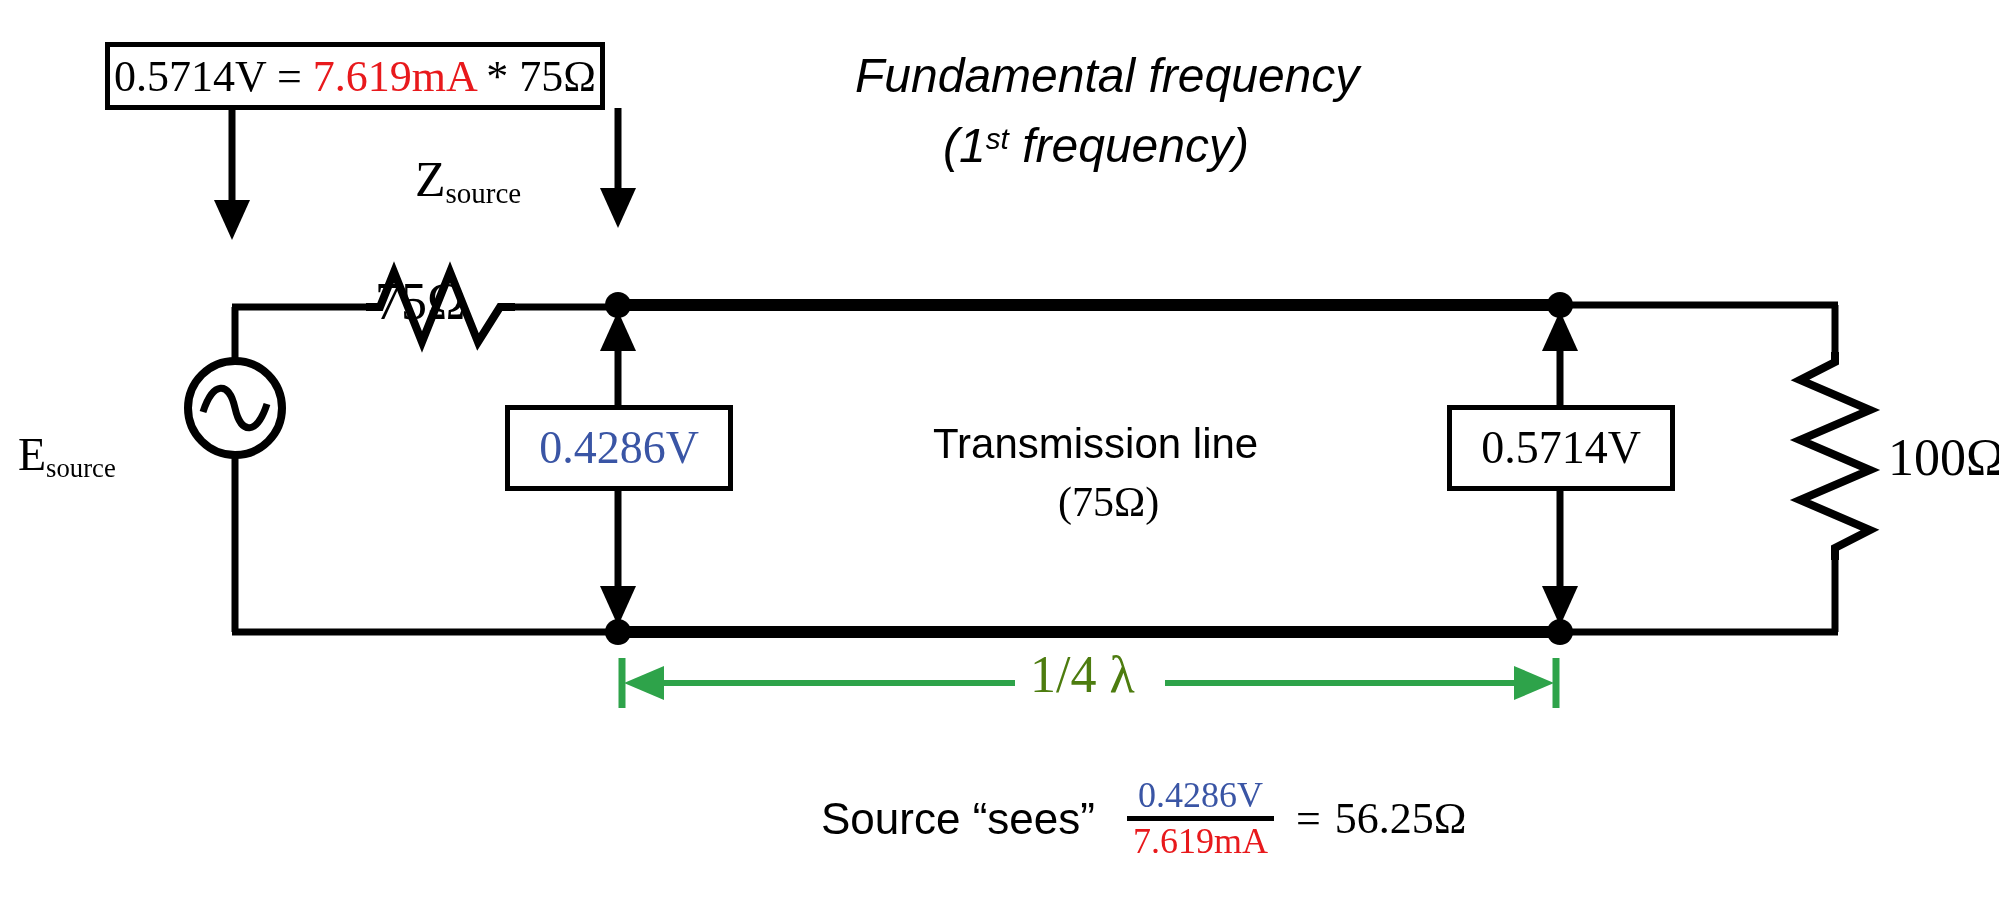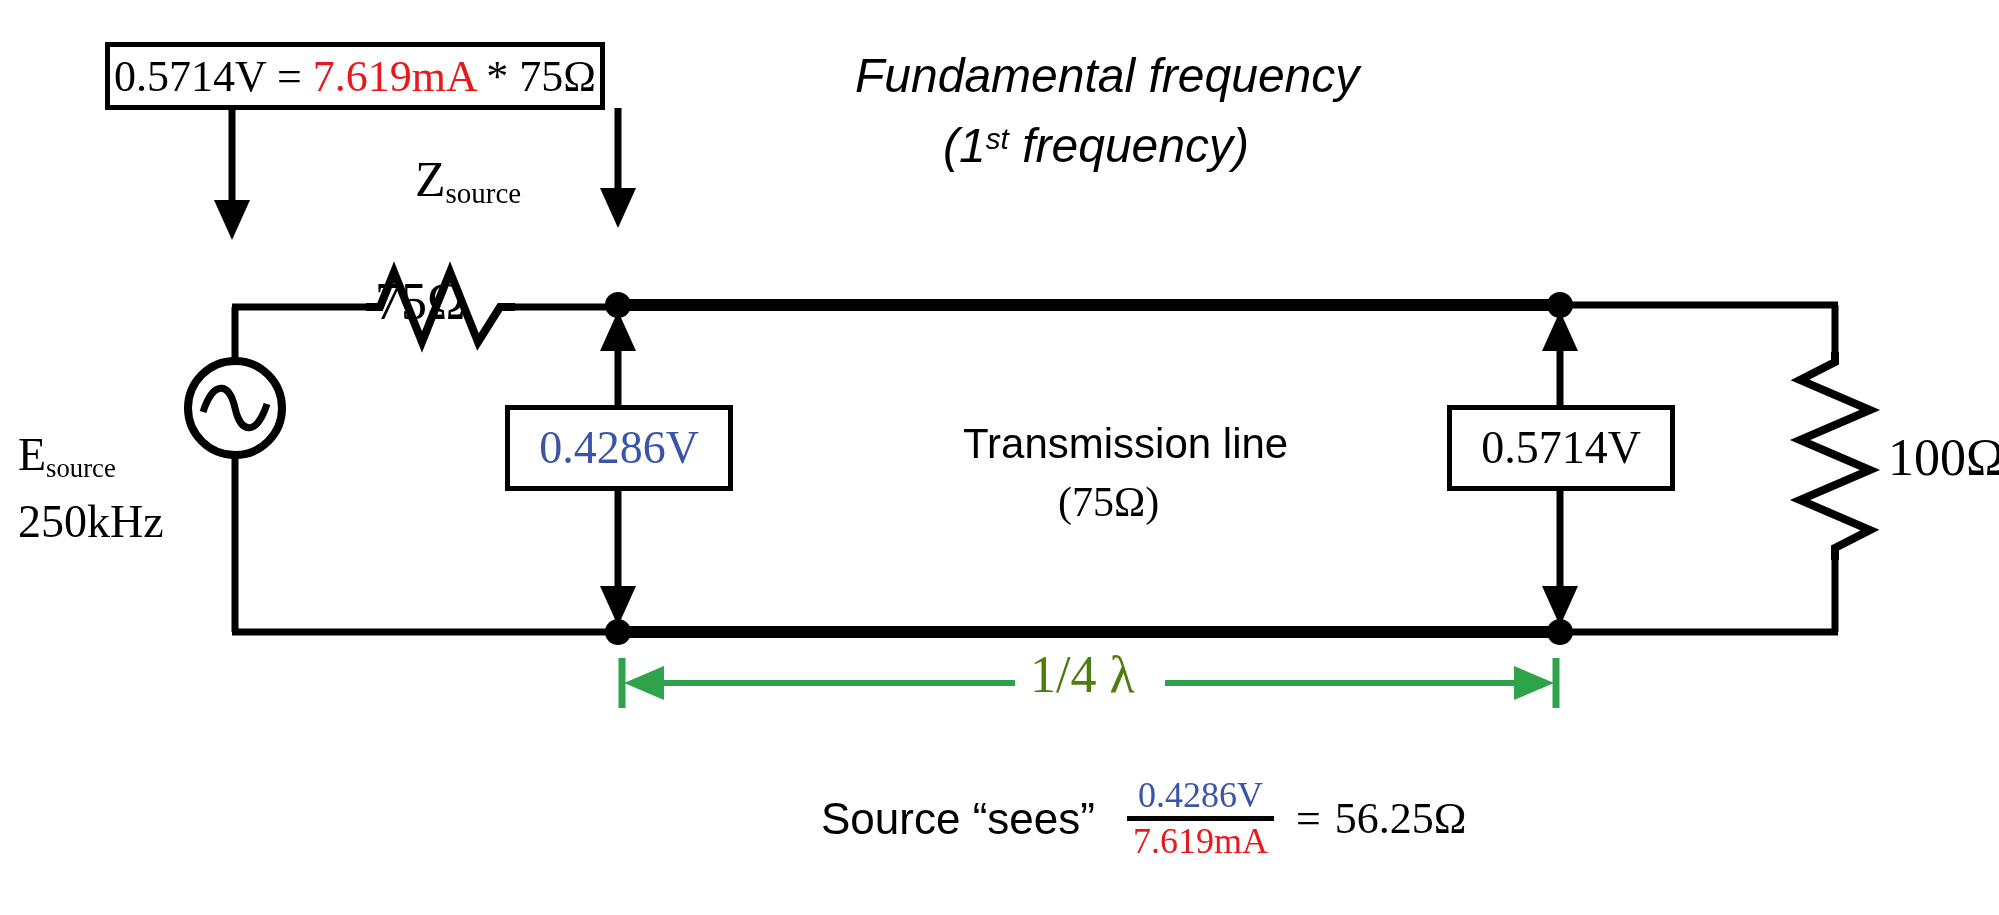--- a/index.html
+++ b/index.html
@@ -125,7 +125,7 @@
     <span class="vbox-txt" style="color:#000;">0.5714V</span>
   </div>
 
-  <div class="abs sans" style="left:963px;top:420px;font-size:42px;">
+  <div class="abs sans" style="left:933px;top:420px;font-size:42px;">
     <span>Transmission line</span>
   </div>
   <div class="abs serif" style="left:1058px;top:478px;font-size:42px;">

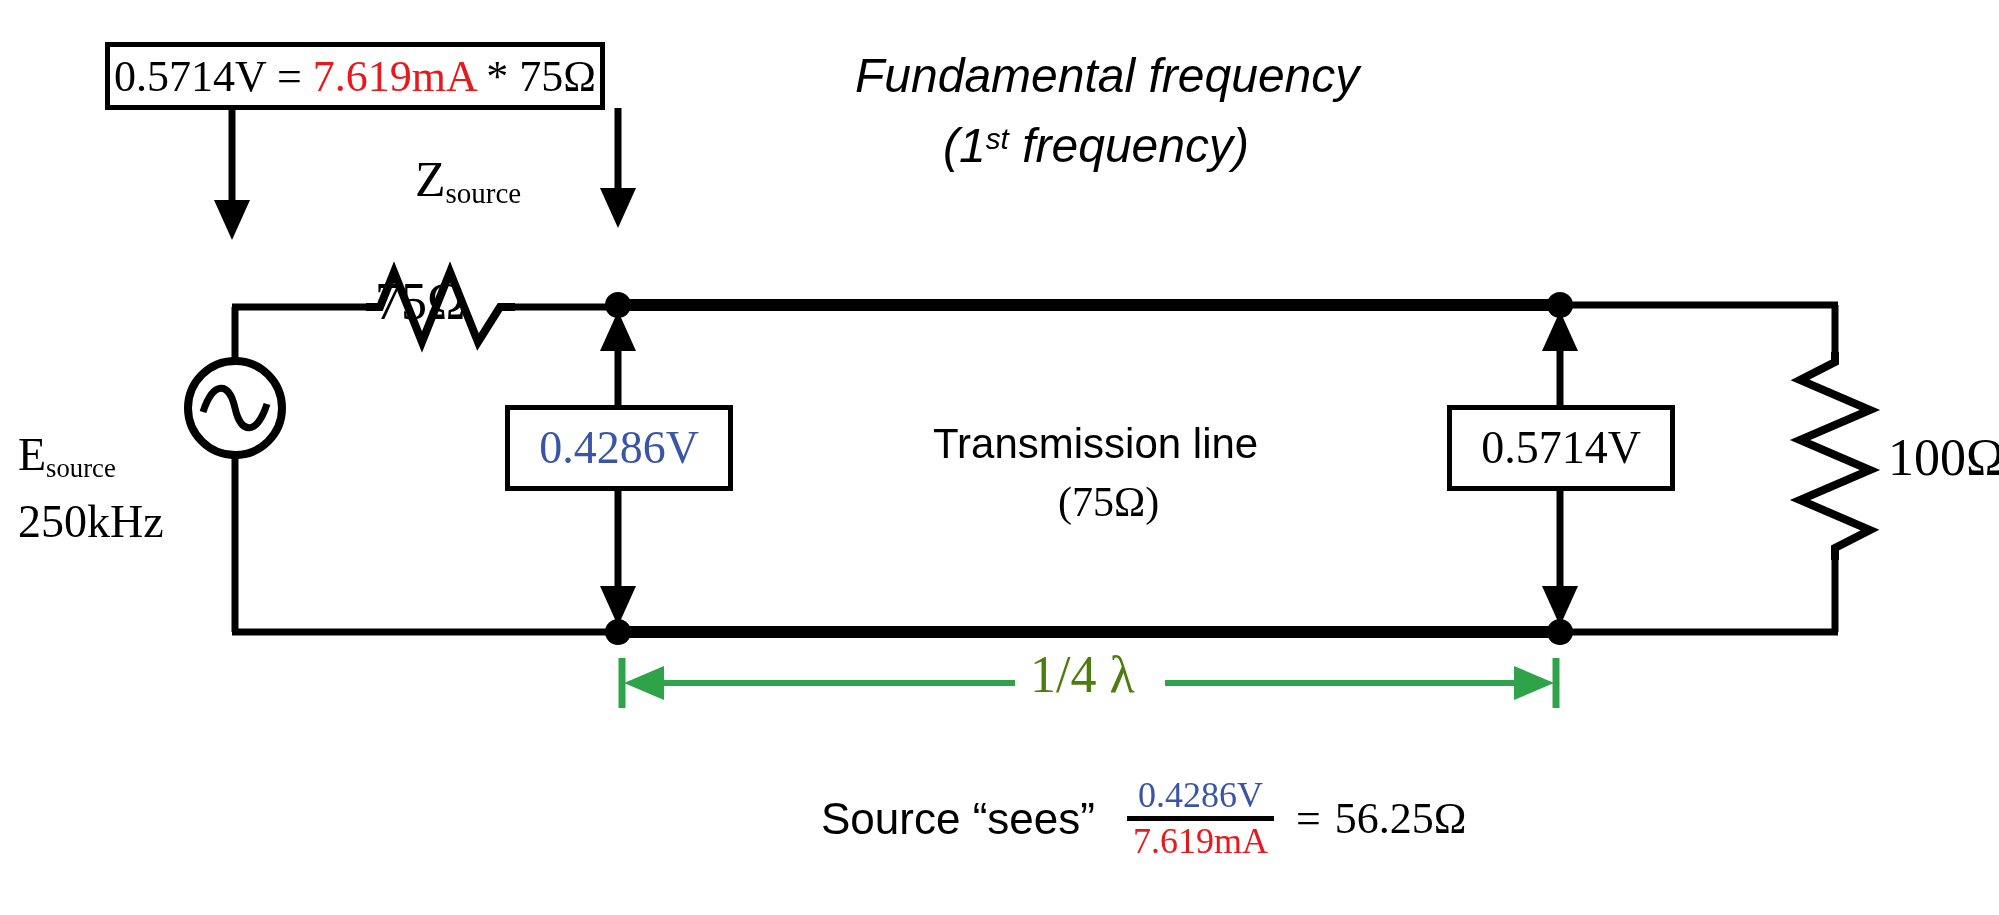--- a/index.html
+++ b/index.html
@@ -139,9 +139,6 @@
   <div class="abs serif" style="left:18px;top:428px;font-size:46px;">
     <span>E</span><span class="sub">source</span>
   </div>
-  <div class="abs serif" style="left:18px;top:495px;font-size:46px;">
-    <span>250kHz</span>
-  </div>
 
   <div class="abs serif" style="left:1030px;top:645px;font-size:52px;color:#4d7c0f;">
     <span>1/4 λ</span>

